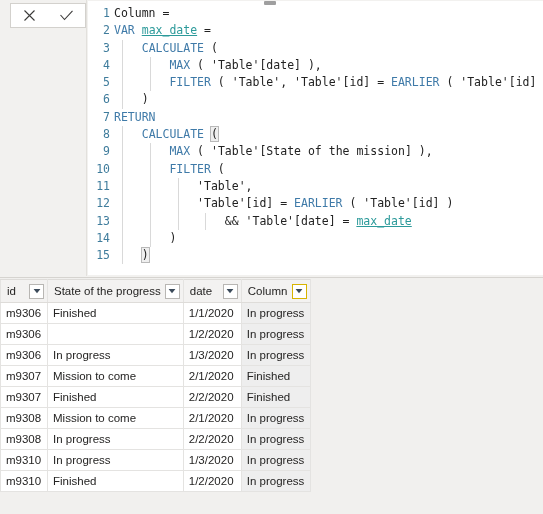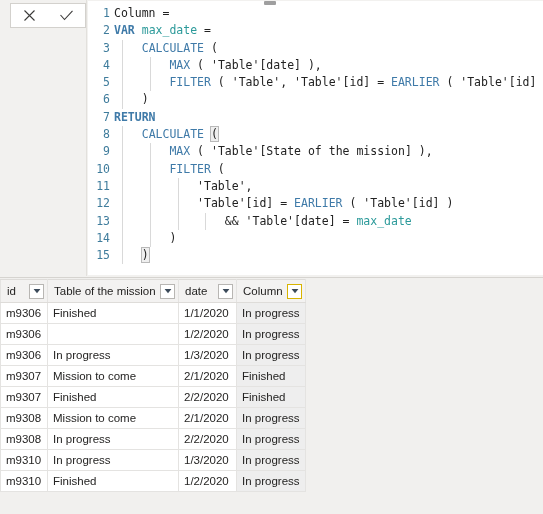--- a/index.html
+++ b/index.html
@@ -138,7 +138,7 @@
   }
 
   .tok-fn   { color: #3f7aa8; }
-  .tok-kw   { color: #3f7aa8; font-weight: bold; }
+  .tok-kw   { color: #3f7aa8; }
   .tok-var  { color: #2c9a9a; }
   .tok-ref  { color: #222222; }
   .tok-punc { color: #222222; }

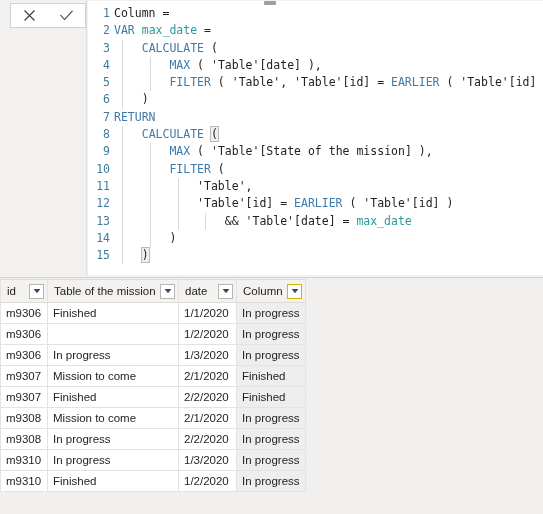--- a/index.html
+++ b/index.html
@@ -139,7 +139,7 @@
 
   .tok-fn   { color: #3f7aa8; }
   .tok-kw   { color: #3f7aa8; }
-  .tok-var  { color: #2c9a9a; }
+  .tok-var  { color: #2c9a9a; text-decoration: underline; }
   .tok-ref  { color: #222222; }
   .tok-punc { color: #222222; }
 

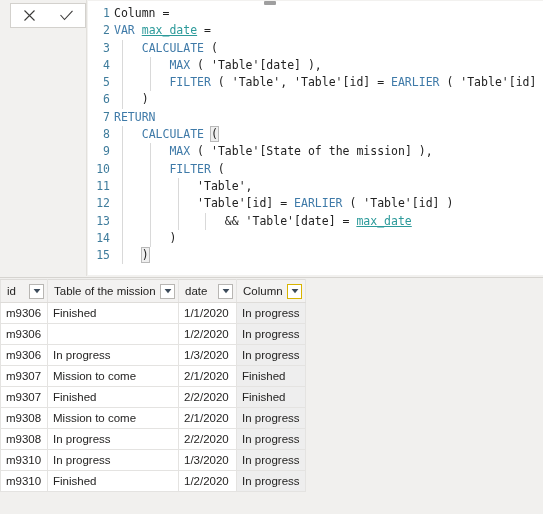--- a/index.html
+++ b/index.html
@@ -287,7 +287,7 @@
             </th>
             <th class="w-state">
               <div class="th-inner">
-                <span class="th-label">Table of the mission</span>
+                <span class="th-label">State of the progress</span>
                 <div class="filter-btn">
                   <svg width="8" height="6" viewBox="0 0 8 6">
                     <path d="M0.6 1 L7.4 1 L4 5.2 Z" fill="#3b4a5a"></path>

